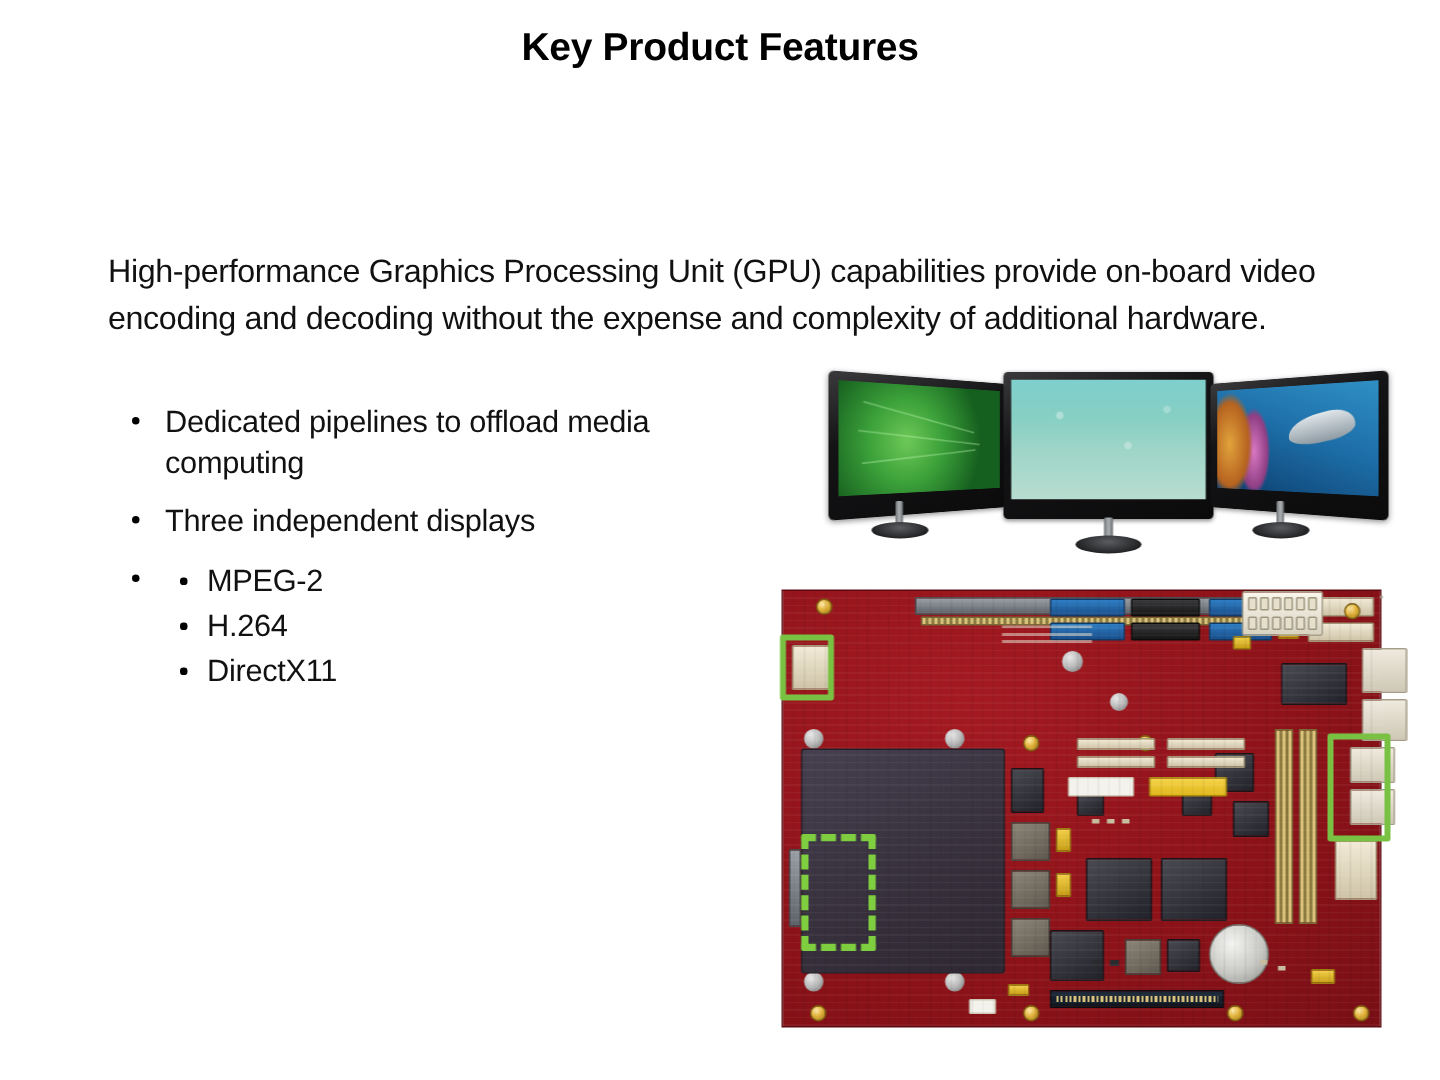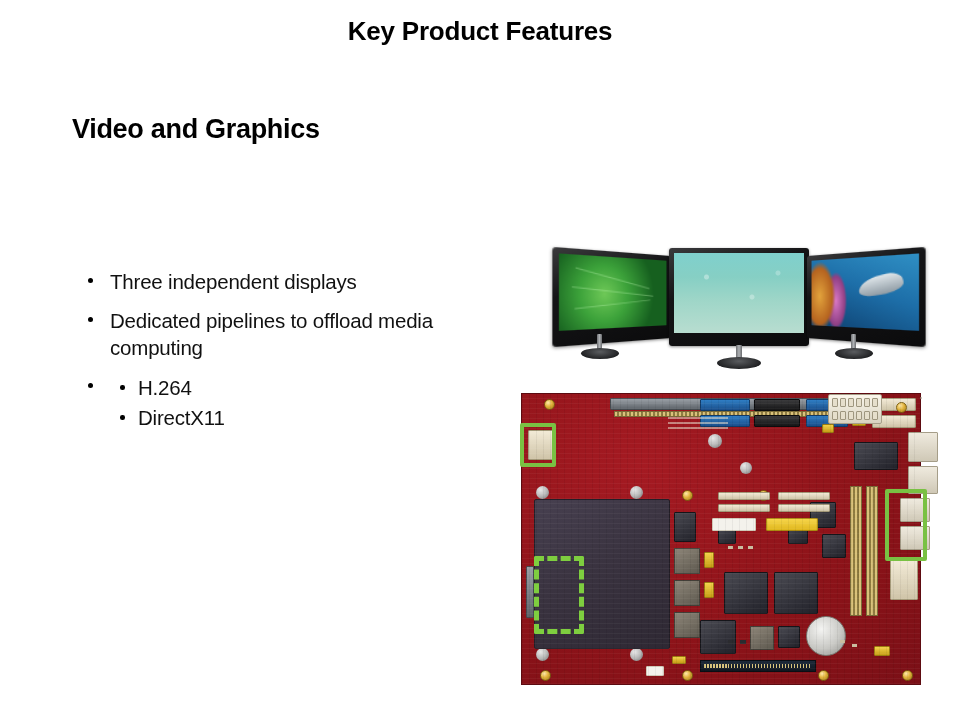--- a/index.html
+++ b/index.html
@@ -184,7 +184,6 @@
 
   <div class="slide-title">Key Product Features</div>
 
-  <div class="section-heading">Video and Graphics</div>
 
 
   <ul class="bullets">

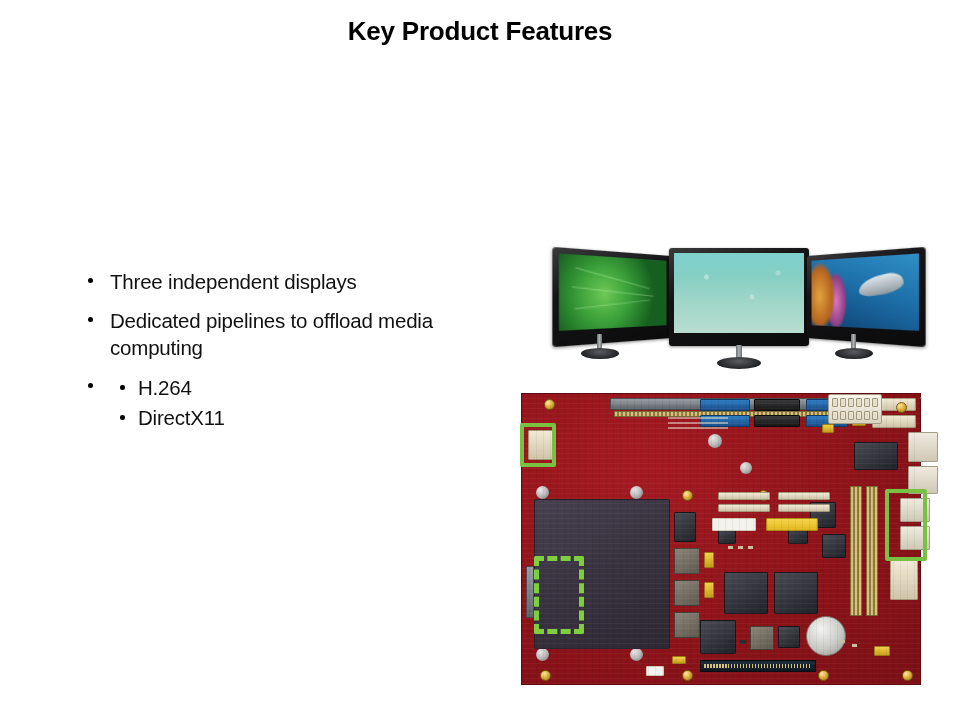--- a/index.html
+++ b/index.html
@@ -185,6 +185,7 @@
   <div class="slide-title">Key Product Features</div>
 
 
+  <div class="body-text">High-performance Graphics Processing Unit (GPU) capabilities provide on-board video encoding and decoding without the expense and complexity of additional hardware.</div>
 
   <ul class="bullets">
 

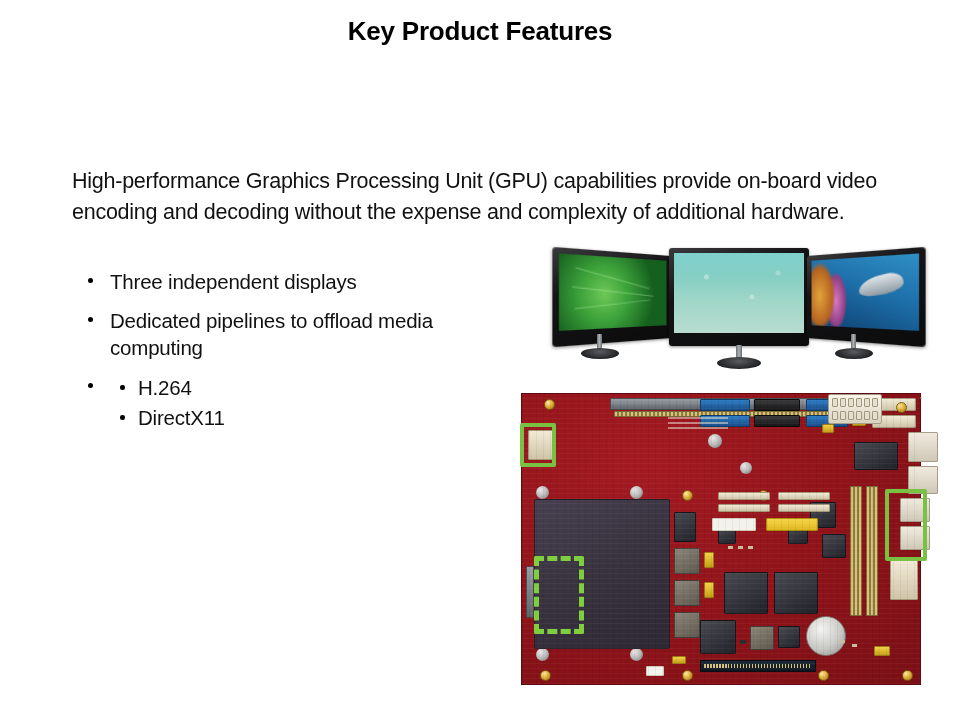--- a/index.html
+++ b/index.html
@@ -191,12 +191,12 @@
 
     <li class="bullet-l1">
       <span class="dot"></span>
-      <span>Three independent displays</span>
+      <span>Dedicated pipelines to offload media computing</span>
     </li>
 
     <li class="bullet-l1">
       <span class="dot"></span>
-      <span>Dedicated pipelines to offload media computing</span>
+      <span>Three independent displays</span>
     </li>
 
     <li class="bullet-l1">

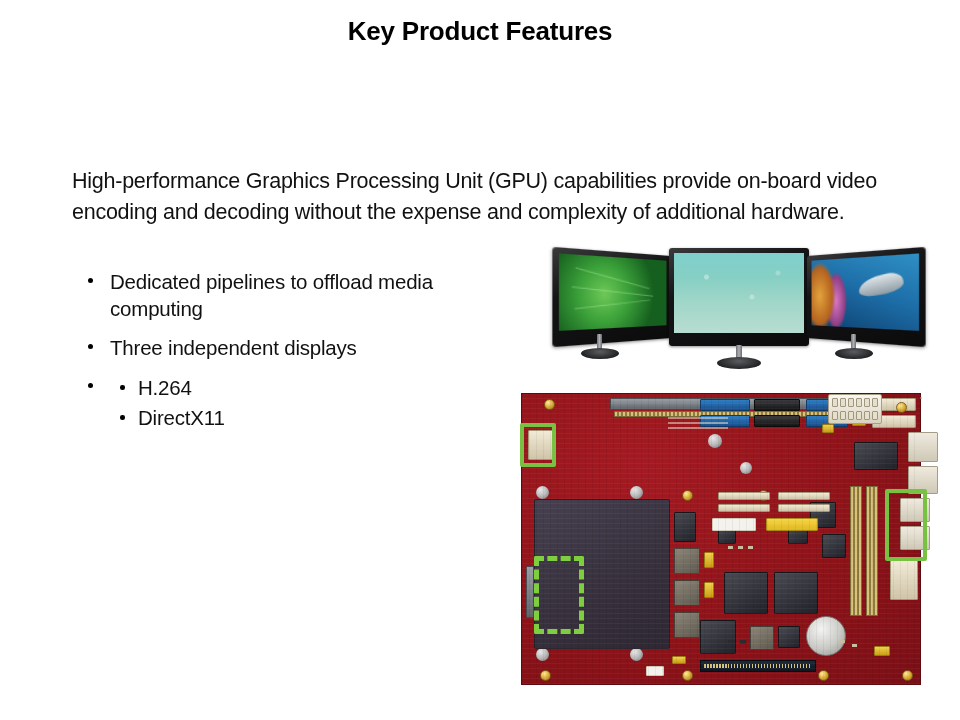--- a/index.html
+++ b/index.html
@@ -205,6 +205,10 @@
       <ul class="sub-bullets">
         <li class="bullet-l2">
           <span class="dot"></span>
+          <span>MPEG-2</span>
+        </li>
+        <li class="bullet-l2">
+          <span class="dot"></span>
           <span>H.264</span>
         </li>
         <li class="bullet-l2">

